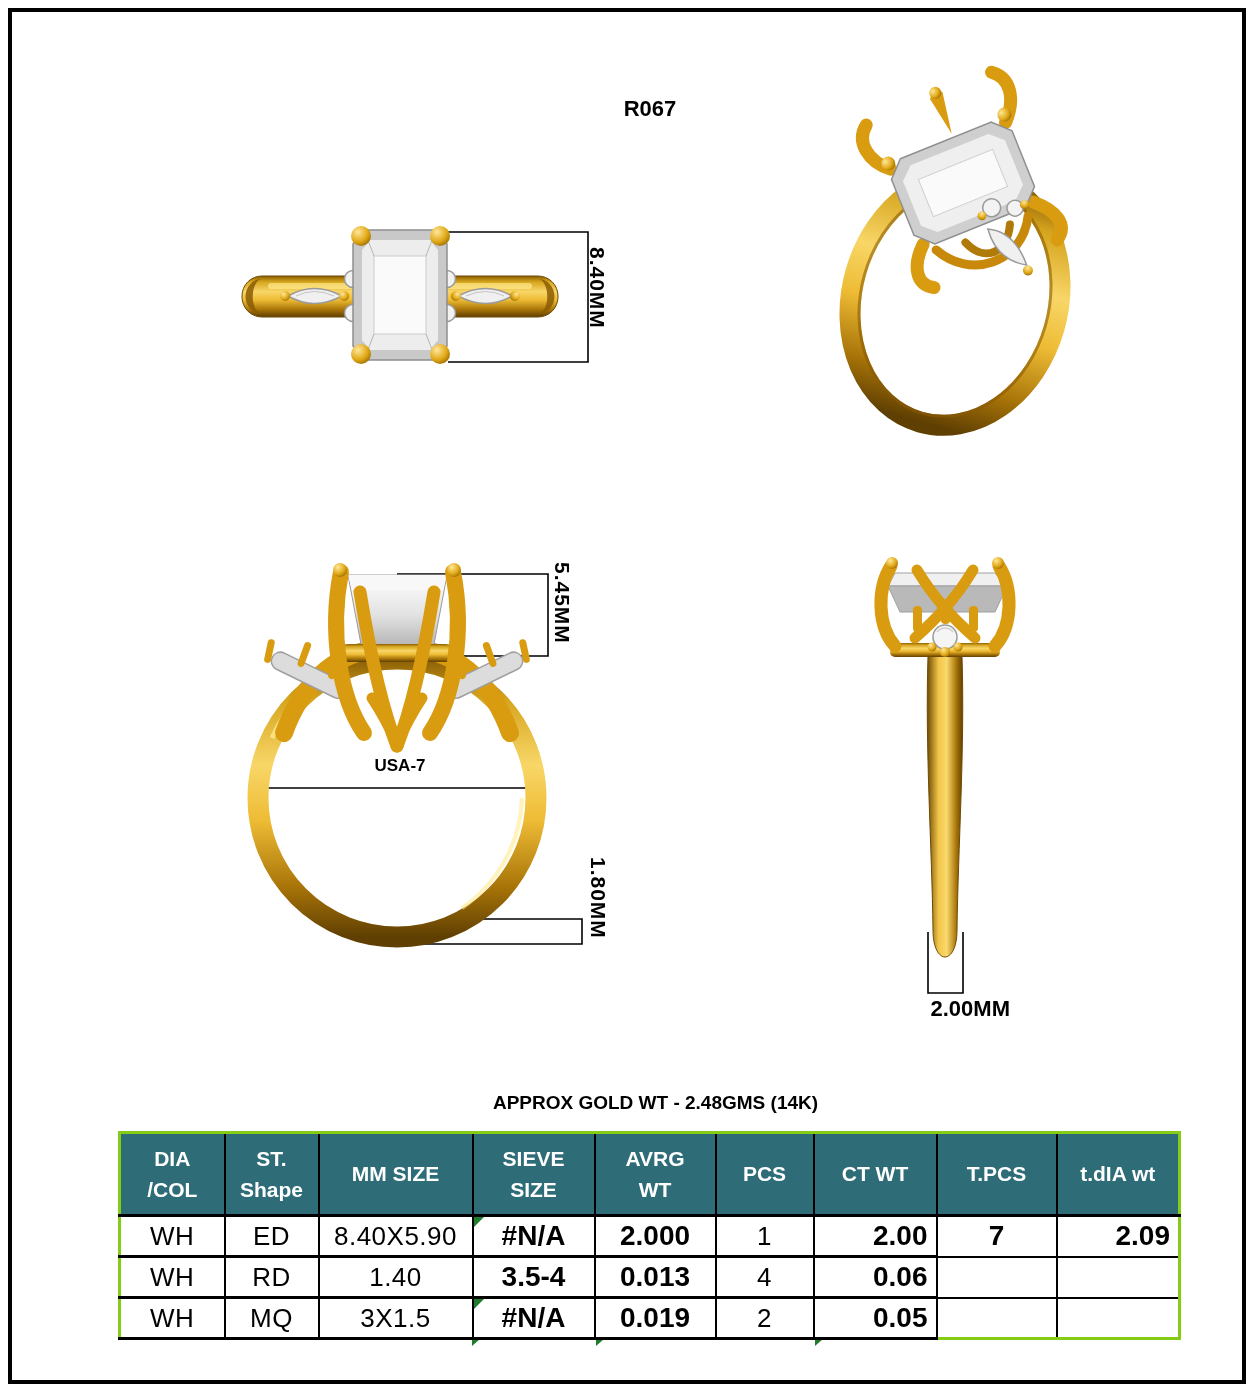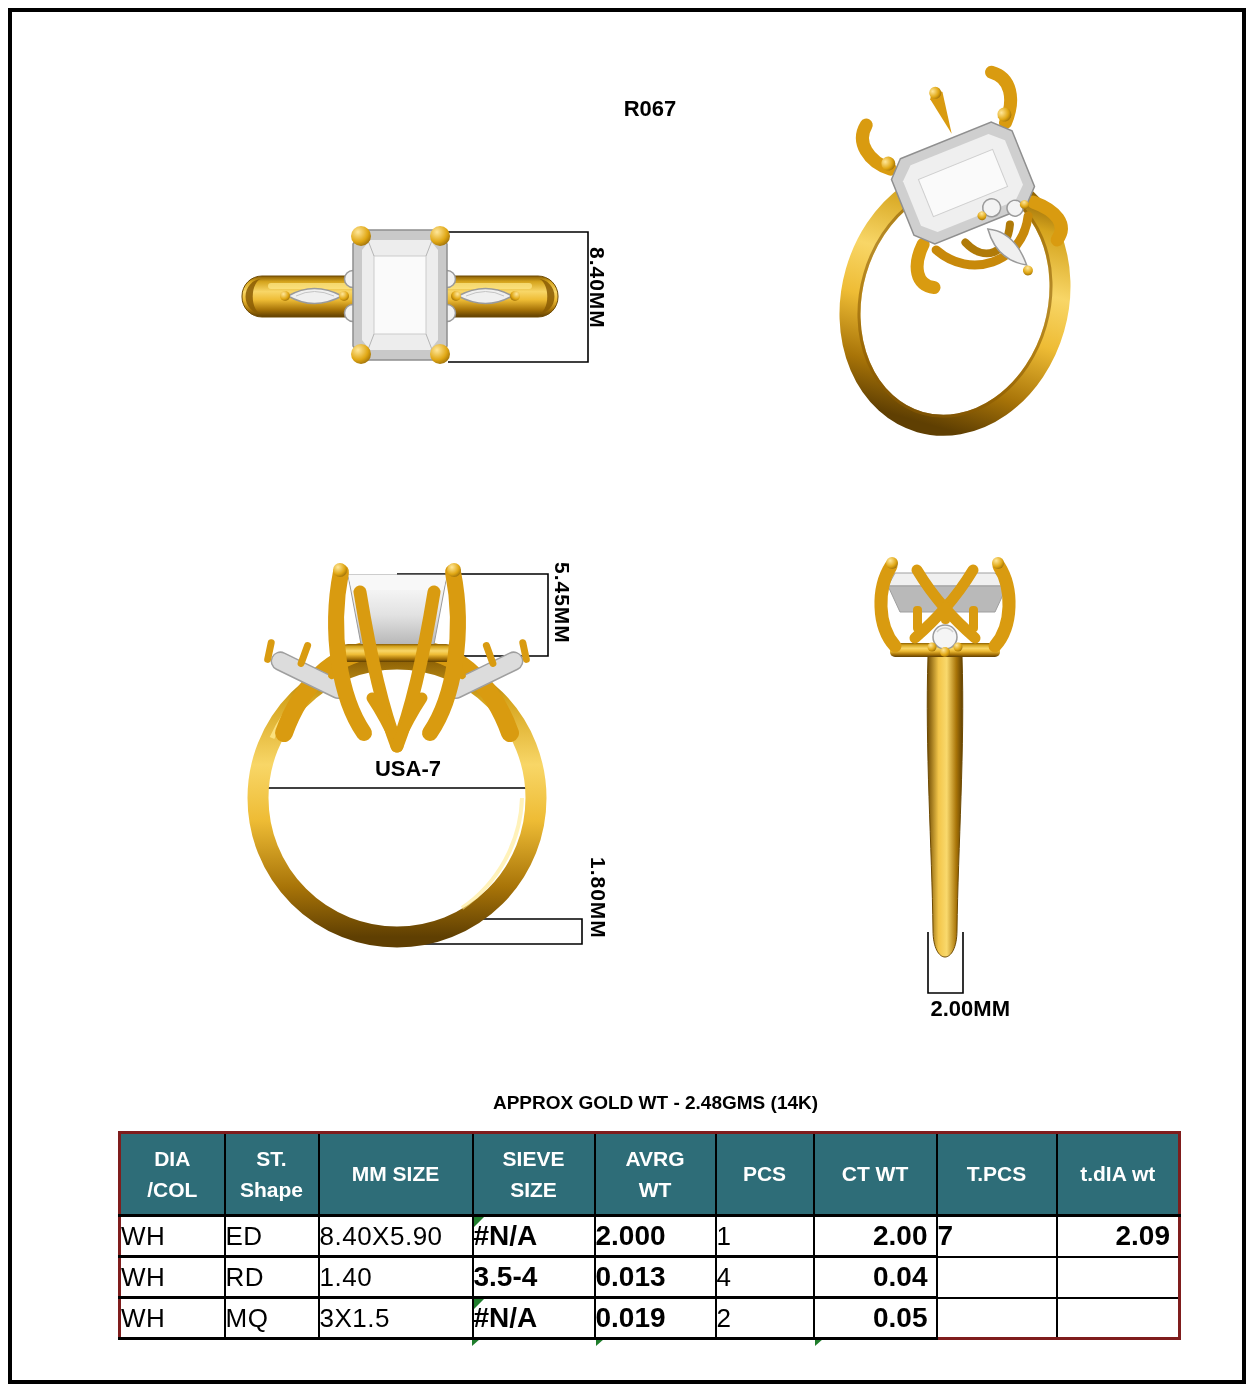--- a/index.html
+++ b/index.html
@@ -12,7 +12,7 @@
   .vlabel{writing-mode:vertical-rl;text-orientation:mixed;font-weight:bold;
           font-size:21px;letter-spacing:1px;white-space:nowrap;}
   #title{left:560px;top:96px;width:180px;text-align:center;font-size:22px;}
-  #usa7{left:308px;top:756px;width:200px;text-align:center;font-size:22px;}
+  #usa7{left:300px;top:756px;width:200px;text-align:center;font-size:17px;}
   #dim-840{left:585px;top:247px;}
   #dim-545{left:550px;top:562px;}
   #dim-180{left:586px;top:857px;}

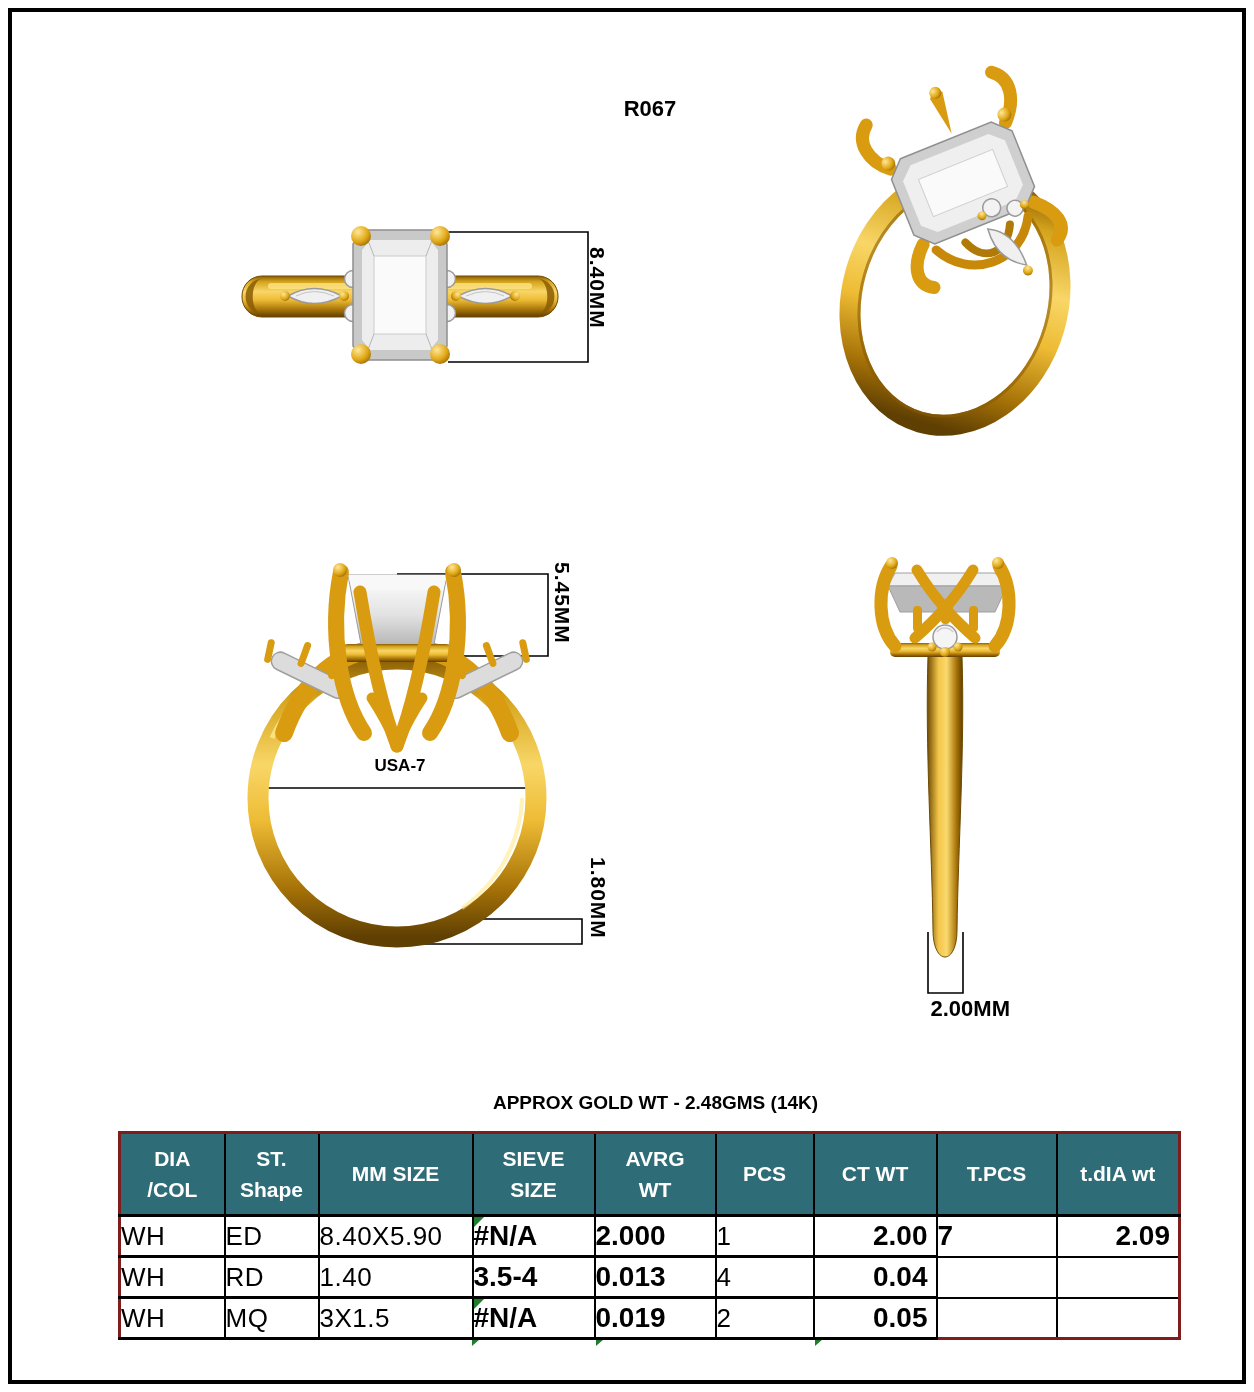--- a/index.html
+++ b/index.html
@@ -24,7 +24,7 @@
   
   #spec-table{position:absolute;left:118px;top:1131px;z-index:3;
               border-collapse:collapse;table-layout:fixed;width:1060px;
-              border:3px solid #7f1d1d;}
+              border:3px solid #84cc16;}
   #spec-table th{background:#2e6d78;color:#fff;font-weight:bold;font-size:21px;
                  line-height:1.5;white-space:pre-line;text-align:center;
                  vertical-align:middle;border:2px solid #000;border-bottom:3px solid #000;

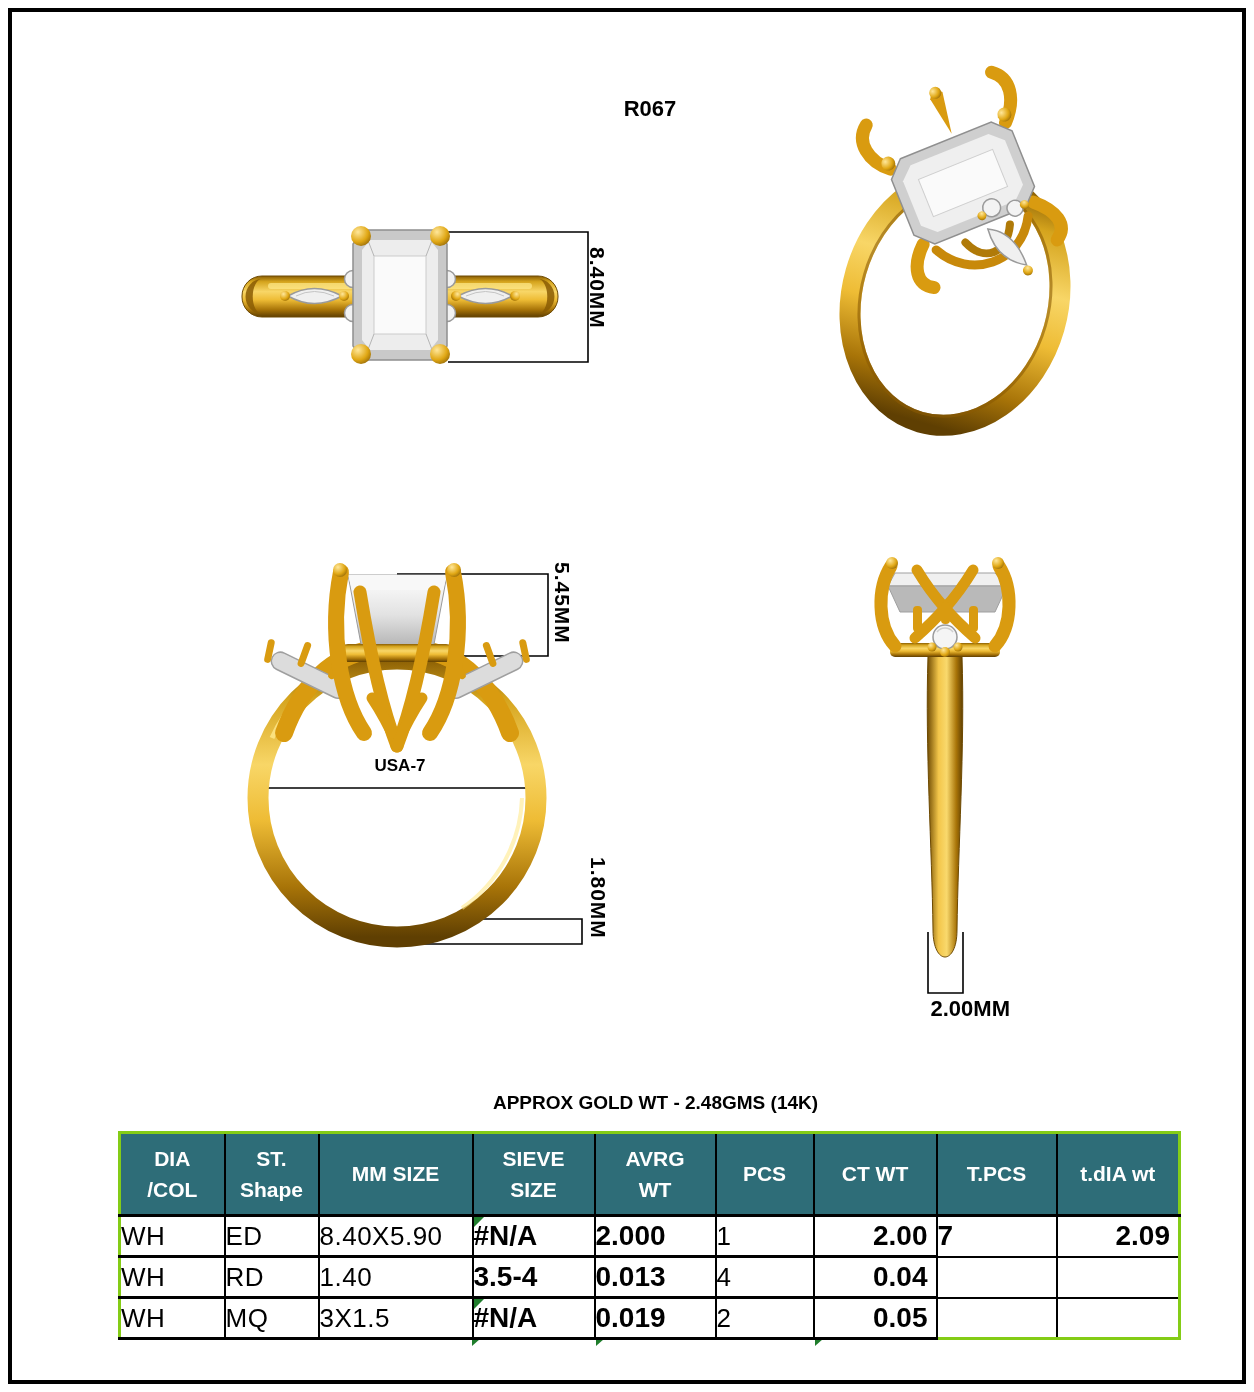--- a/index.html
+++ b/index.html
@@ -32,7 +32,7 @@
   #spec-table thead tr{height:83px;}
   #spec-table tbody tr{height:41px;}
   #spec-table td{border:2px solid #000;border-bottom:3px solid #000;
-                 font-size:26px;font-weight:normal;text-align:left;
+                 font-size:26px;font-weight:normal;text-align:center;
                  vertical-align:middle;padding:0;letter-spacing:0.5px;}
   #spec-table td.b{font-weight:bold;font-size:28px;letter-spacing:0;}
   #spec-table td.r{text-align:right;padding-right:8px;}

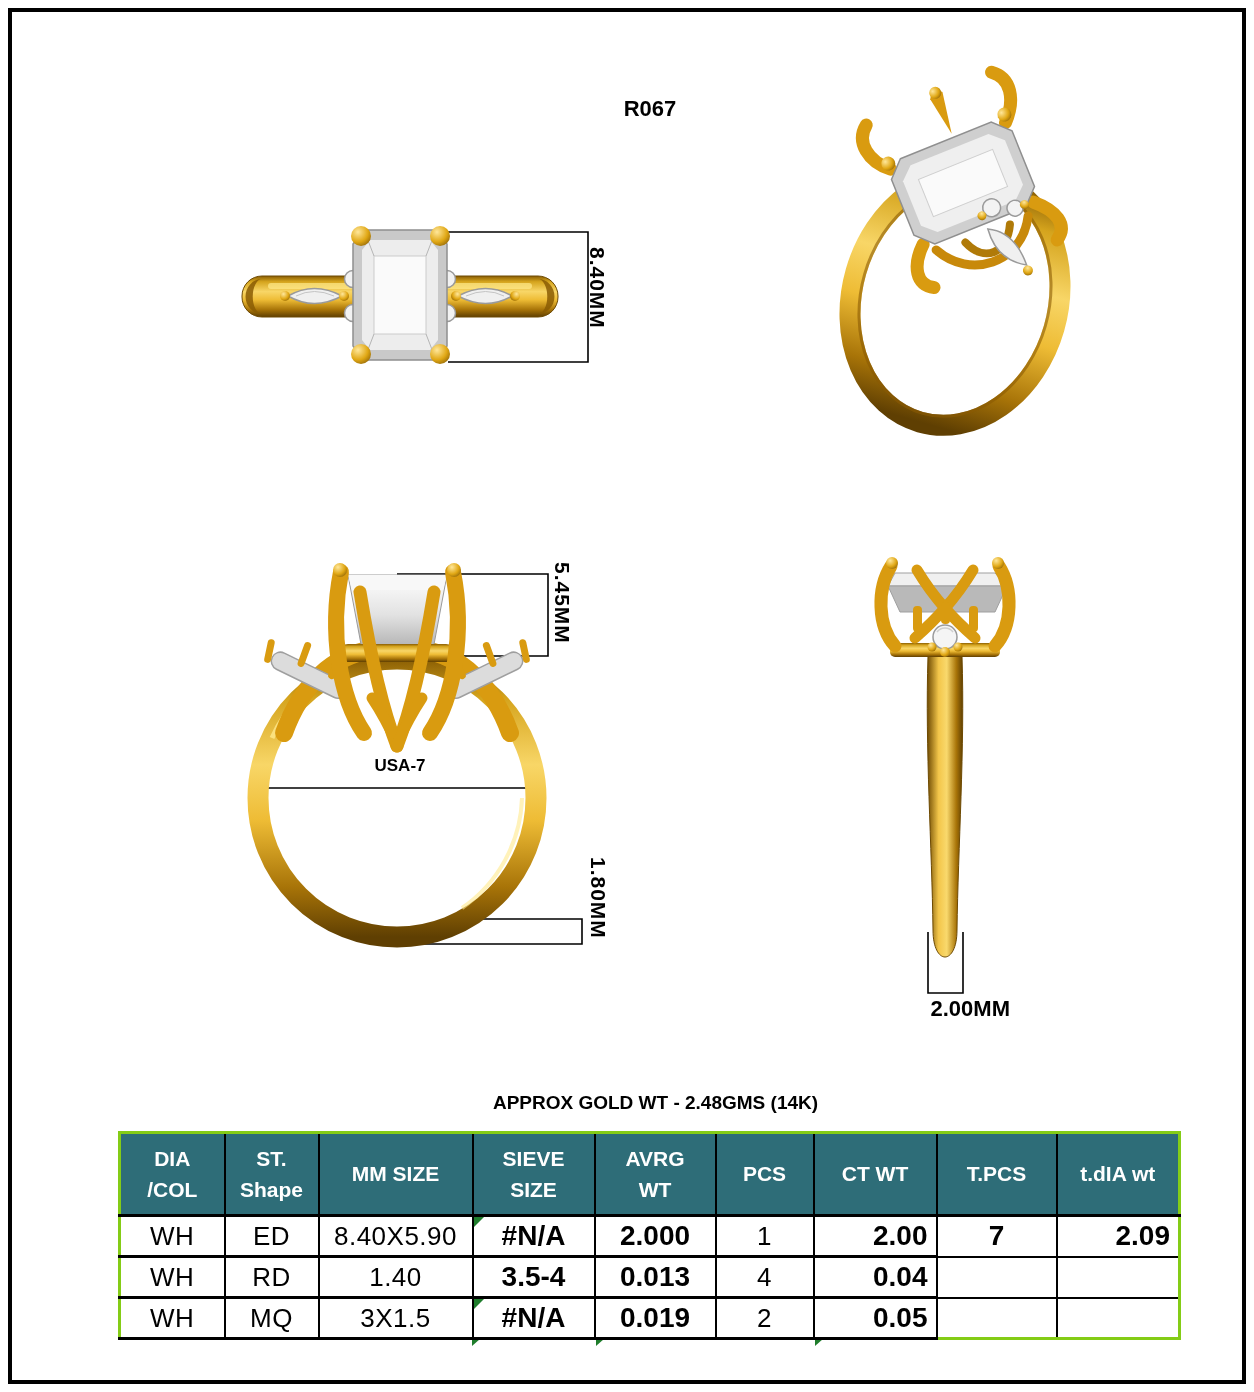--- a/index.html
+++ b/index.html
@@ -294,7 +294,7 @@
         <td class="b">3.5-4</td>
         <td class="b">0.013</td>
         <td>4</td>
-        <td class="b r">0.04</td>
+        <td class="b r">0.06</td>
         <td class="thin"></td>
         <td class="thin"></td>
       </tr>

